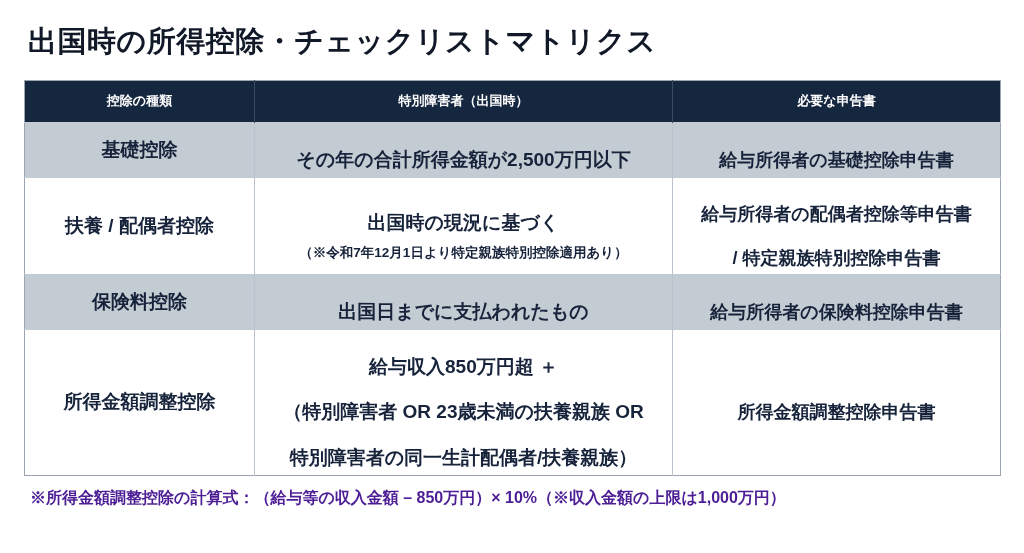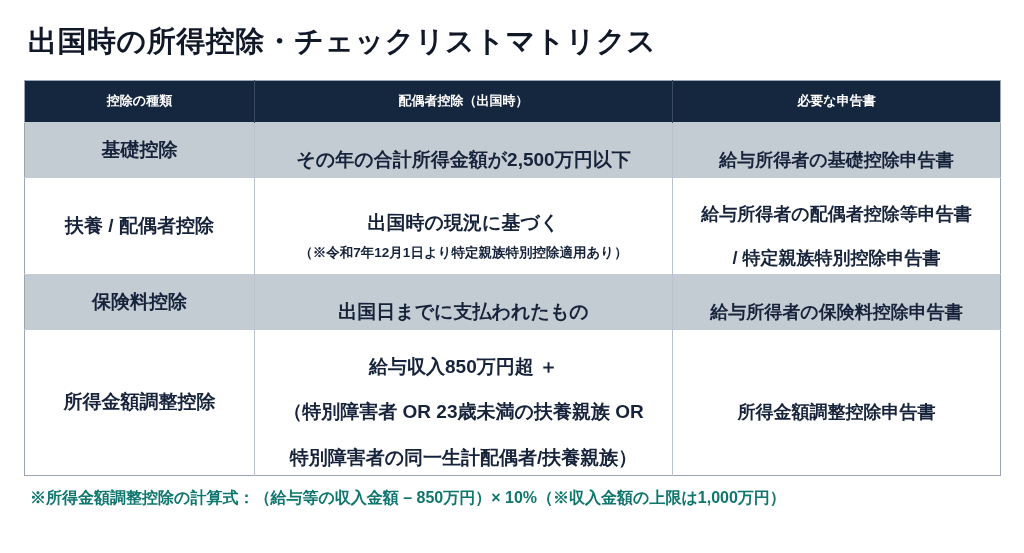--- a/index.html
+++ b/index.html
@@ -114,7 +114,7 @@
     <thead>
       <tr>
         <th>控除の種類</th>
-        <th>配偶者控除（出国時）</th>
+        <th>特別障害者（出国時）</th>
         <th>必要な申告書</th>
       </tr>
     </thead>

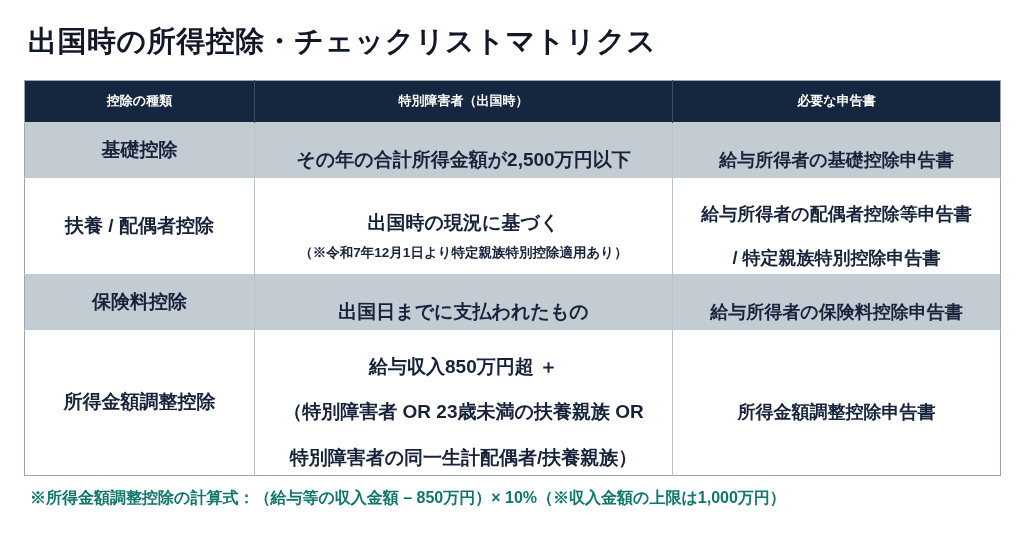--- a/index.html
+++ b/index.html
@@ -95,7 +95,7 @@
     margin: 12px 0 0 6px;
     font-size: 16px;
     font-weight: bold;
-    color: #0f766e;
+    color: #4c1d95;
   }
 </style>
 </head>

